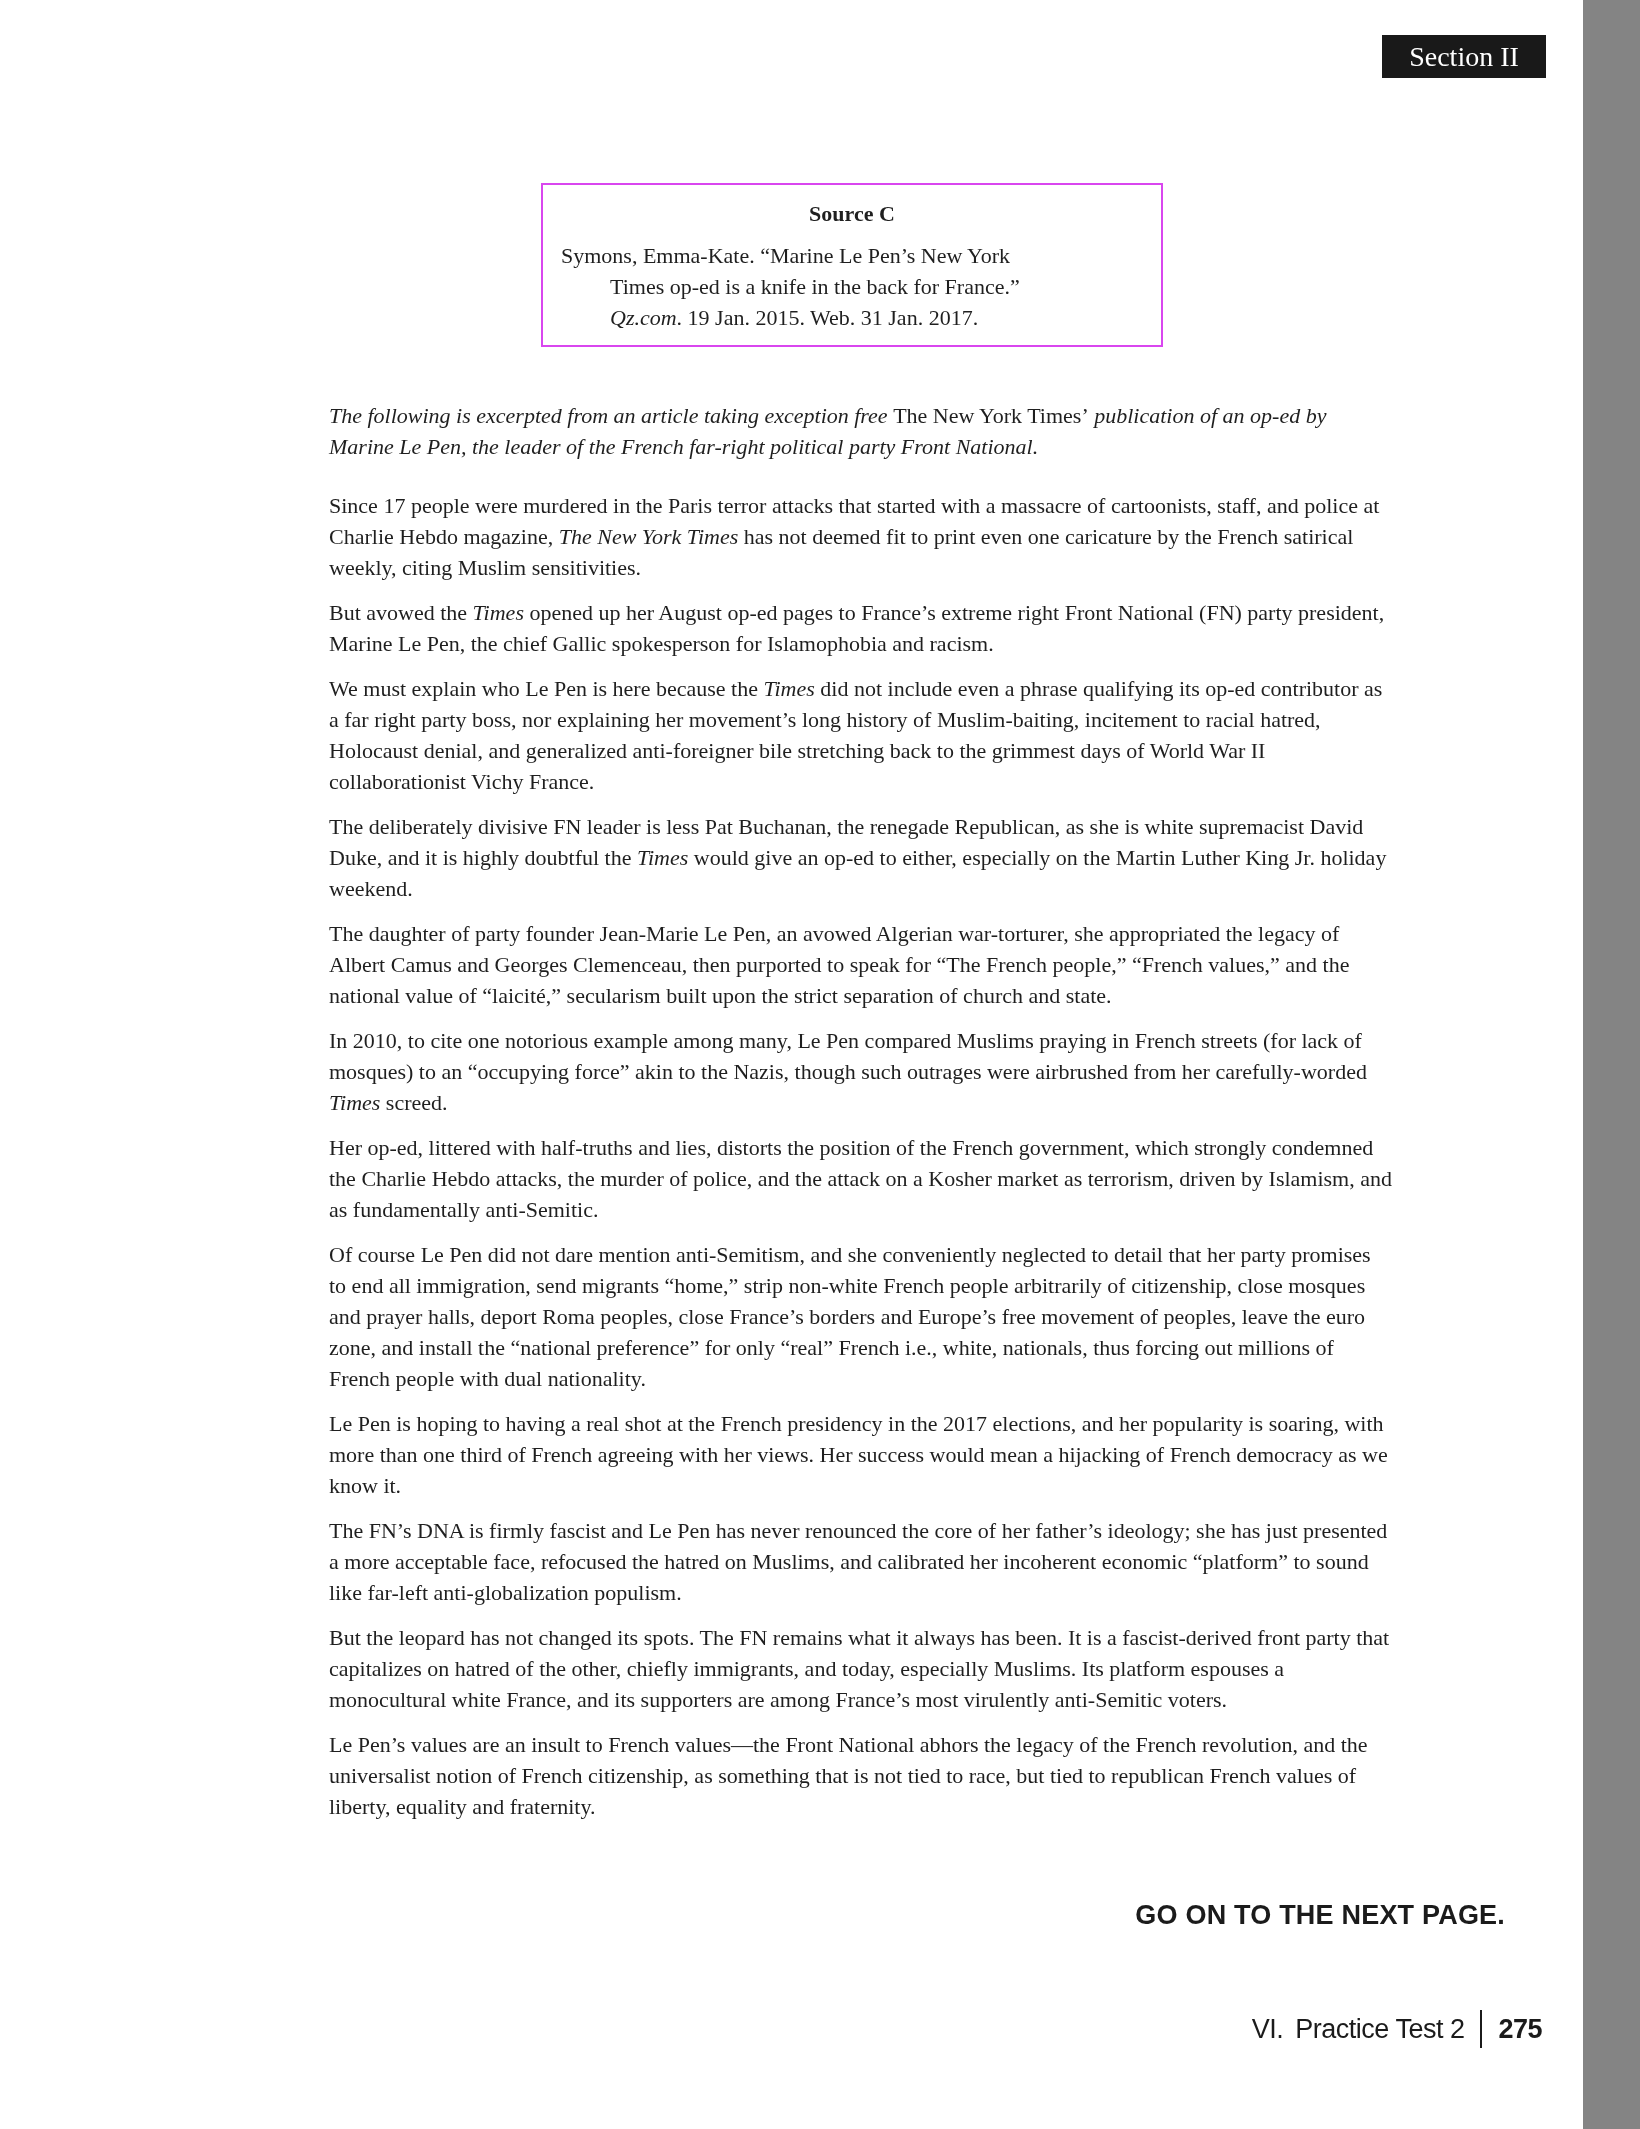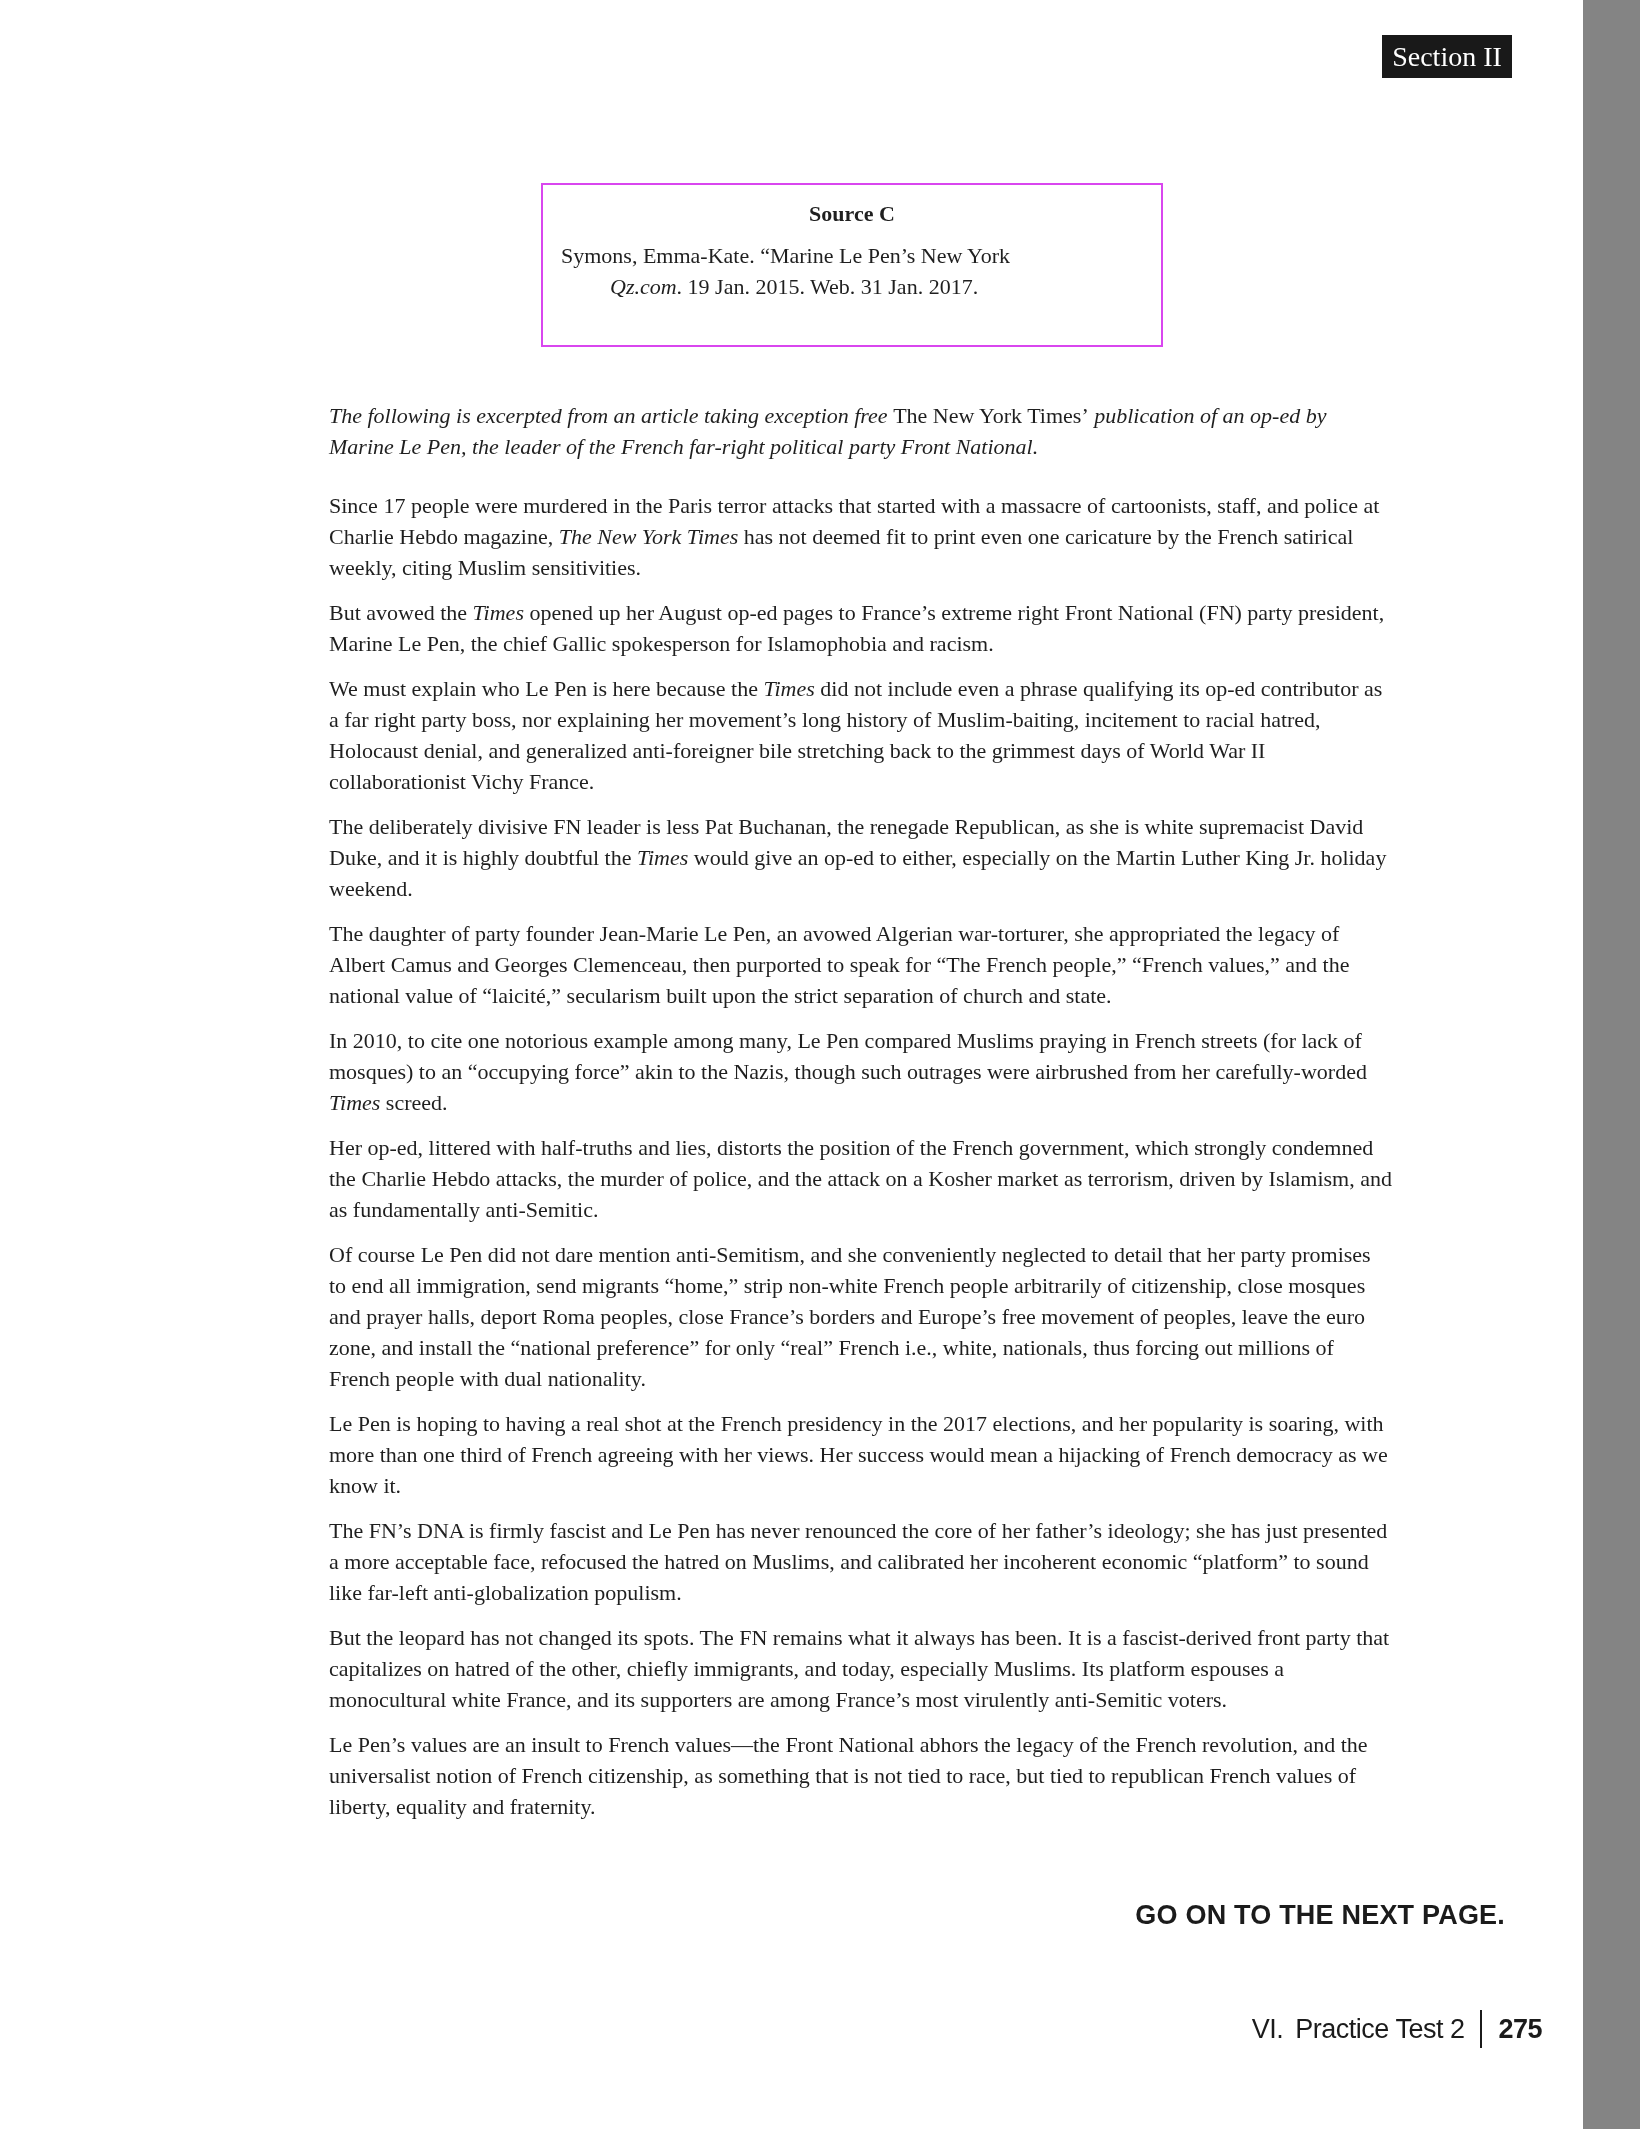--- a/index.html
+++ b/index.html
@@ -20,7 +20,7 @@
 
   .section-badge {
     position:absolute; left:1382px; top:35px;
-    width:130px; height:43px;
+    width:164px; height:43px;
     background:#191919; color:#ffffff;
     display:flex; align-items:center; justify-content:center;
     font-family:"Liberation Serif", serif;

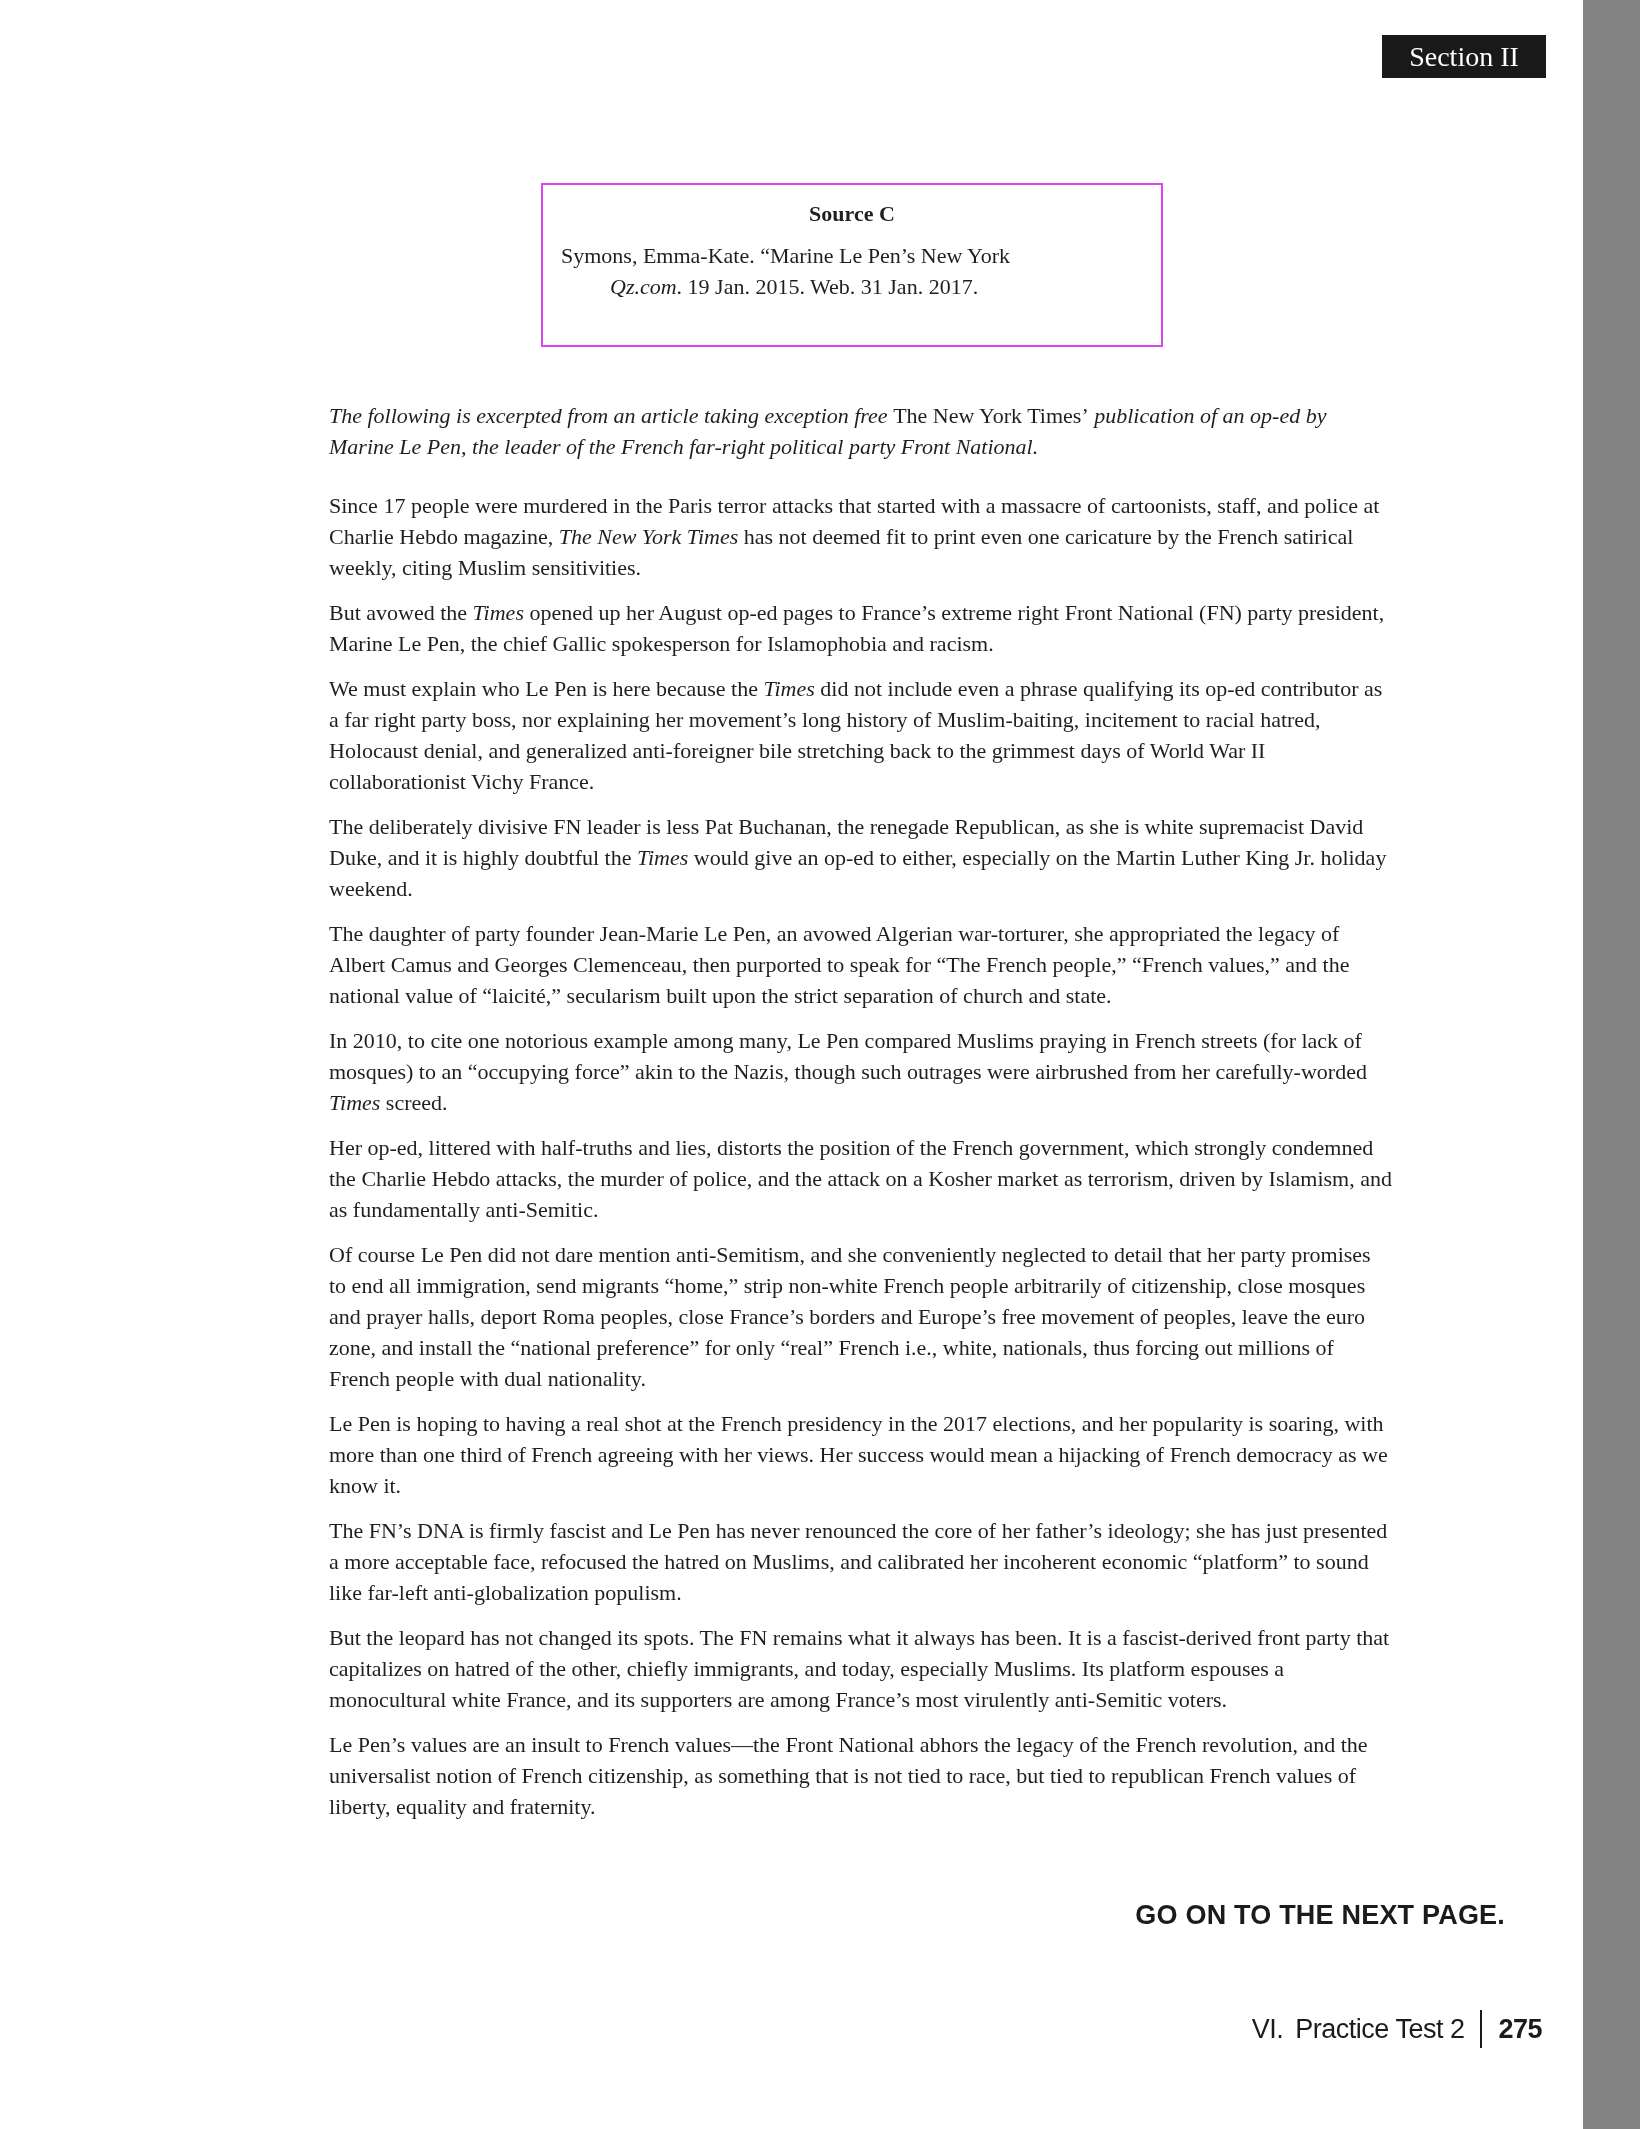--- a/index.html
+++ b/index.html
@@ -86,6 +86,7 @@
   <div class="source-title">Source C</div>
   <div>
       <div class="cit-line"><span class="rm">Symons, Emma-Kate. “Marine Le Pen’s New York</span></div>
+      <div class="cit-line indent"><span class="rm">Times op-ed is a knife in the back for France.”</span></div>
       <div class="cit-line indent"><span class="it">Qz.com</span><span class="rm">. 19 Jan. 2015. Web. 31 Jan. 2017.</span></div>
     </div>
 </div>

